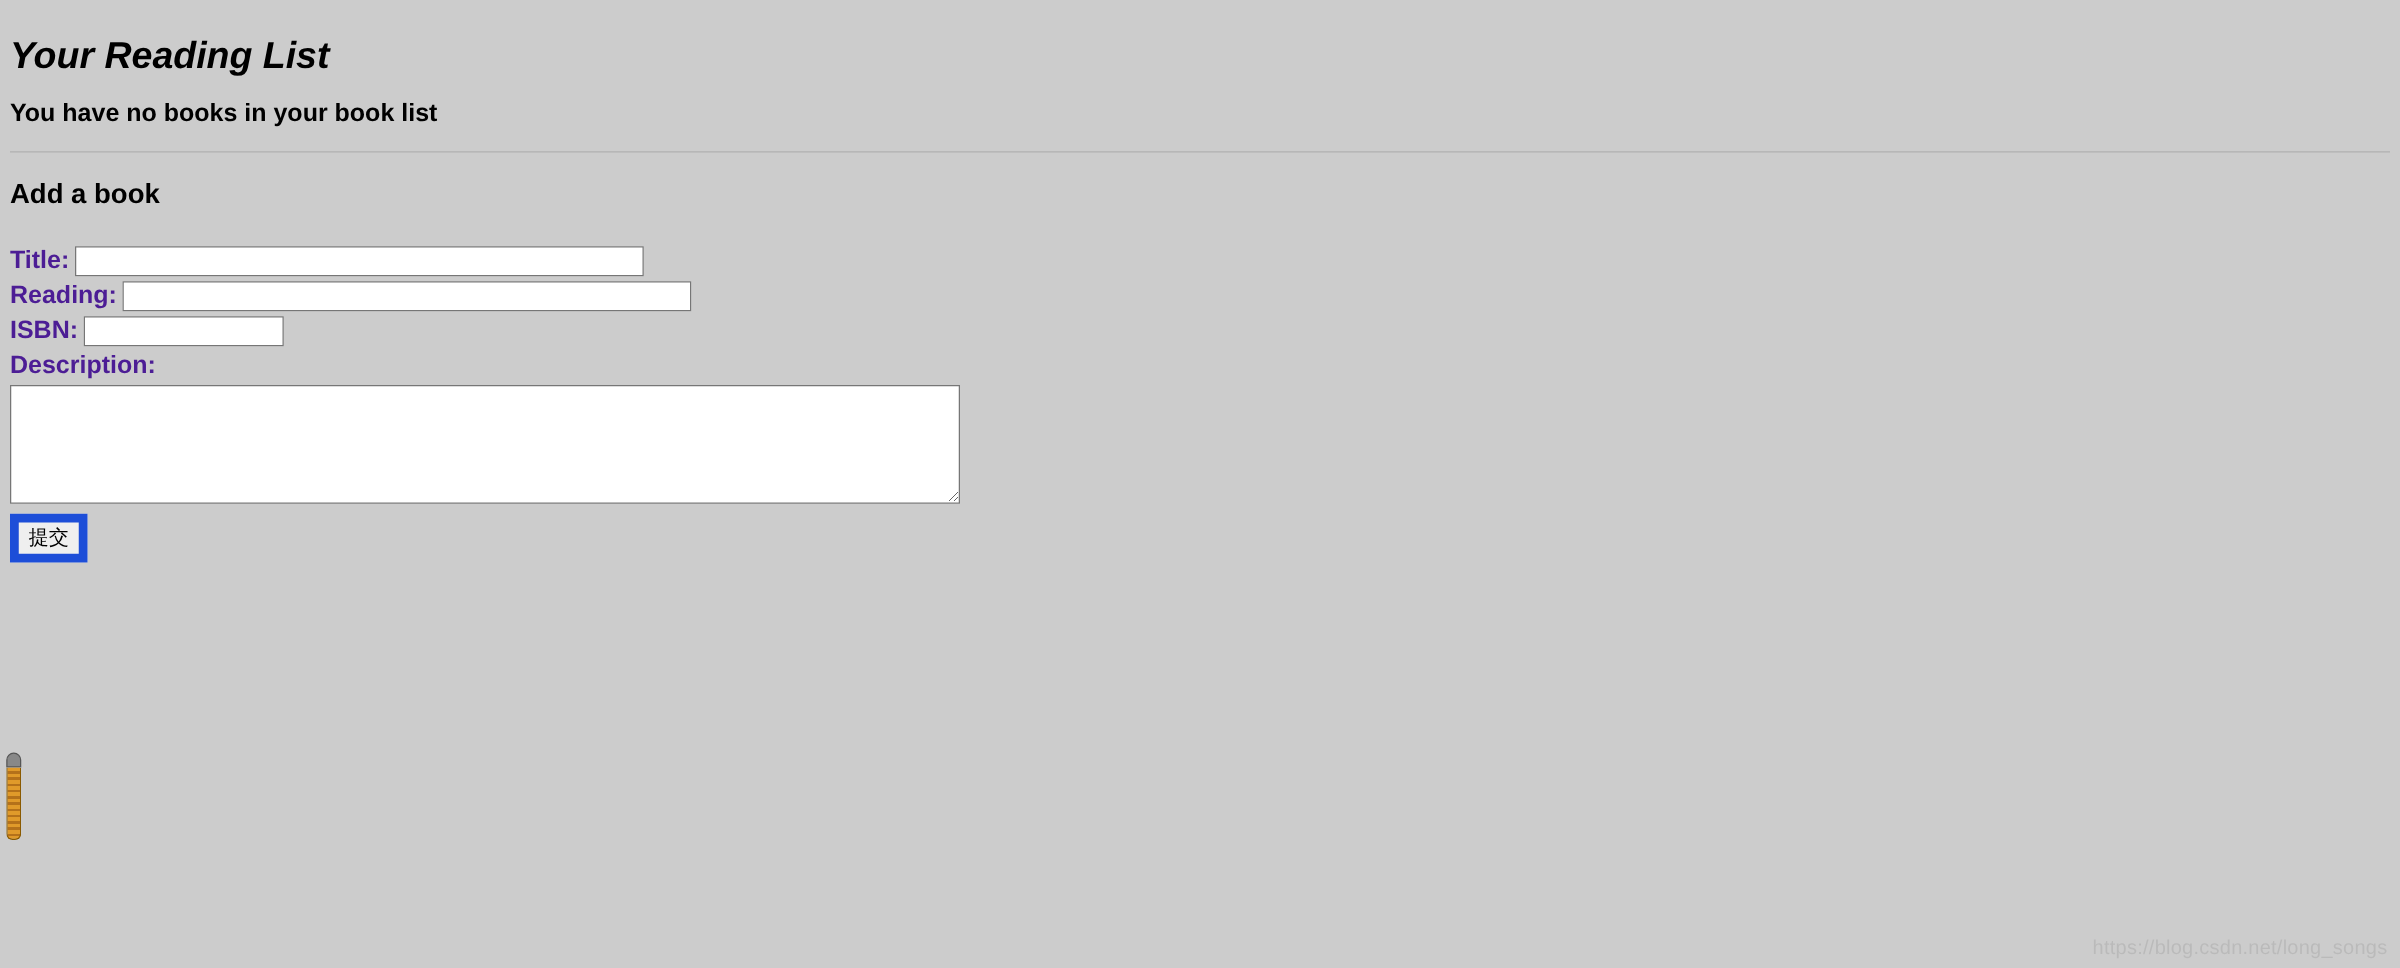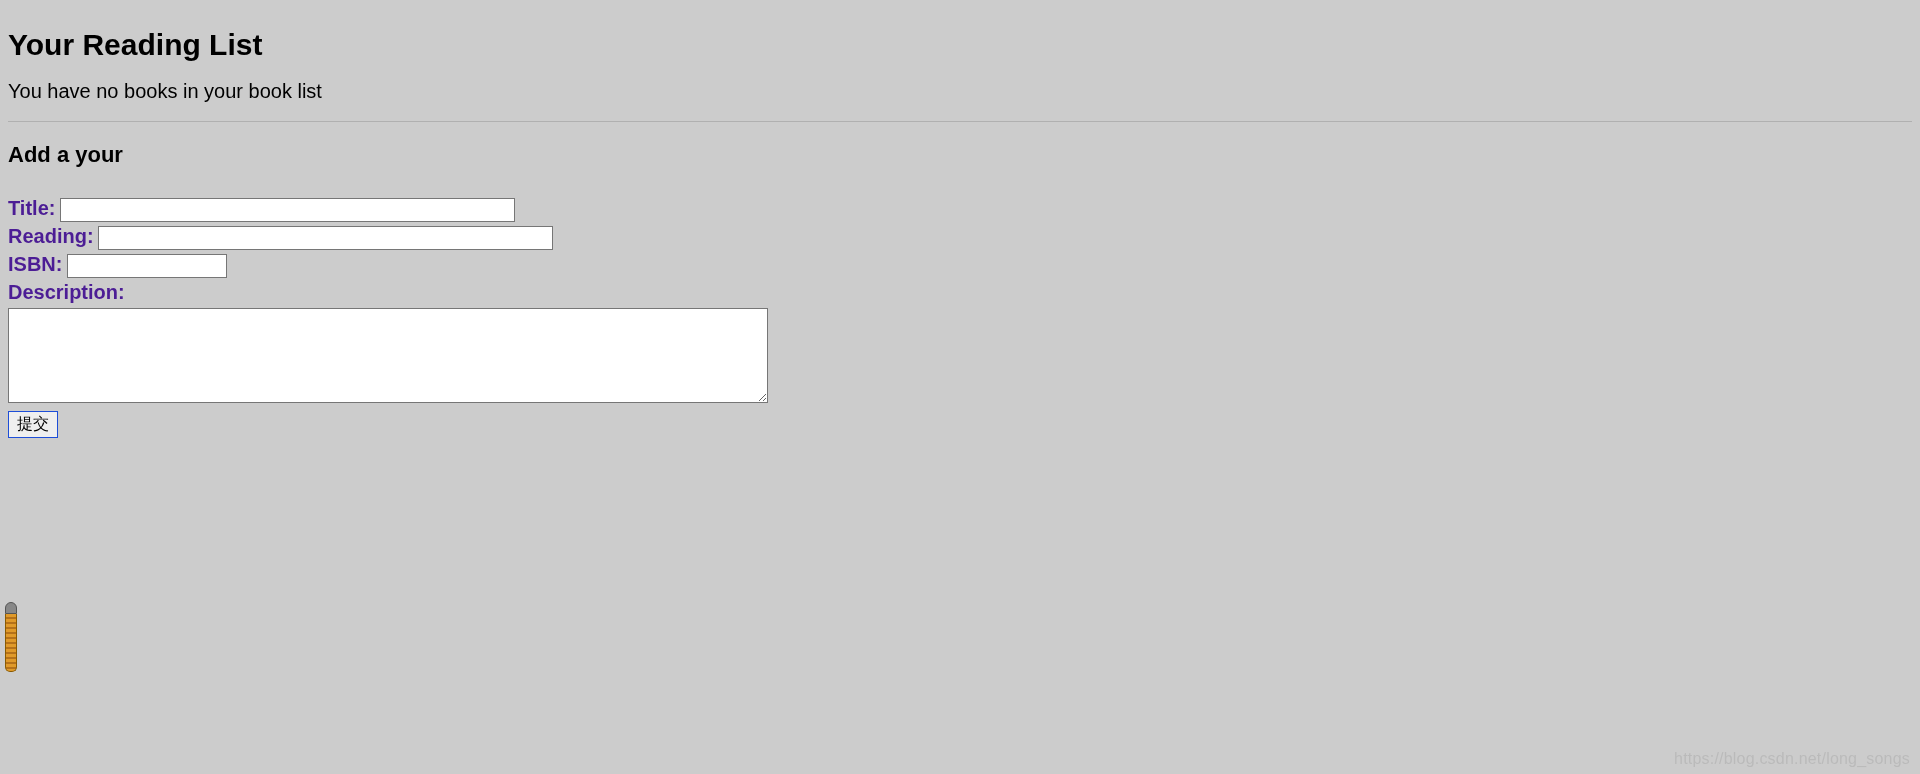--- a/index.html
+++ b/index.html
@@ -23,6 +23,7 @@
       font-weight: bold;
       margin: 20px 0 18px 0;
       color: #000;
+      font-style: italic;
     }
     p.empty-msg {
       font-size: 20px;

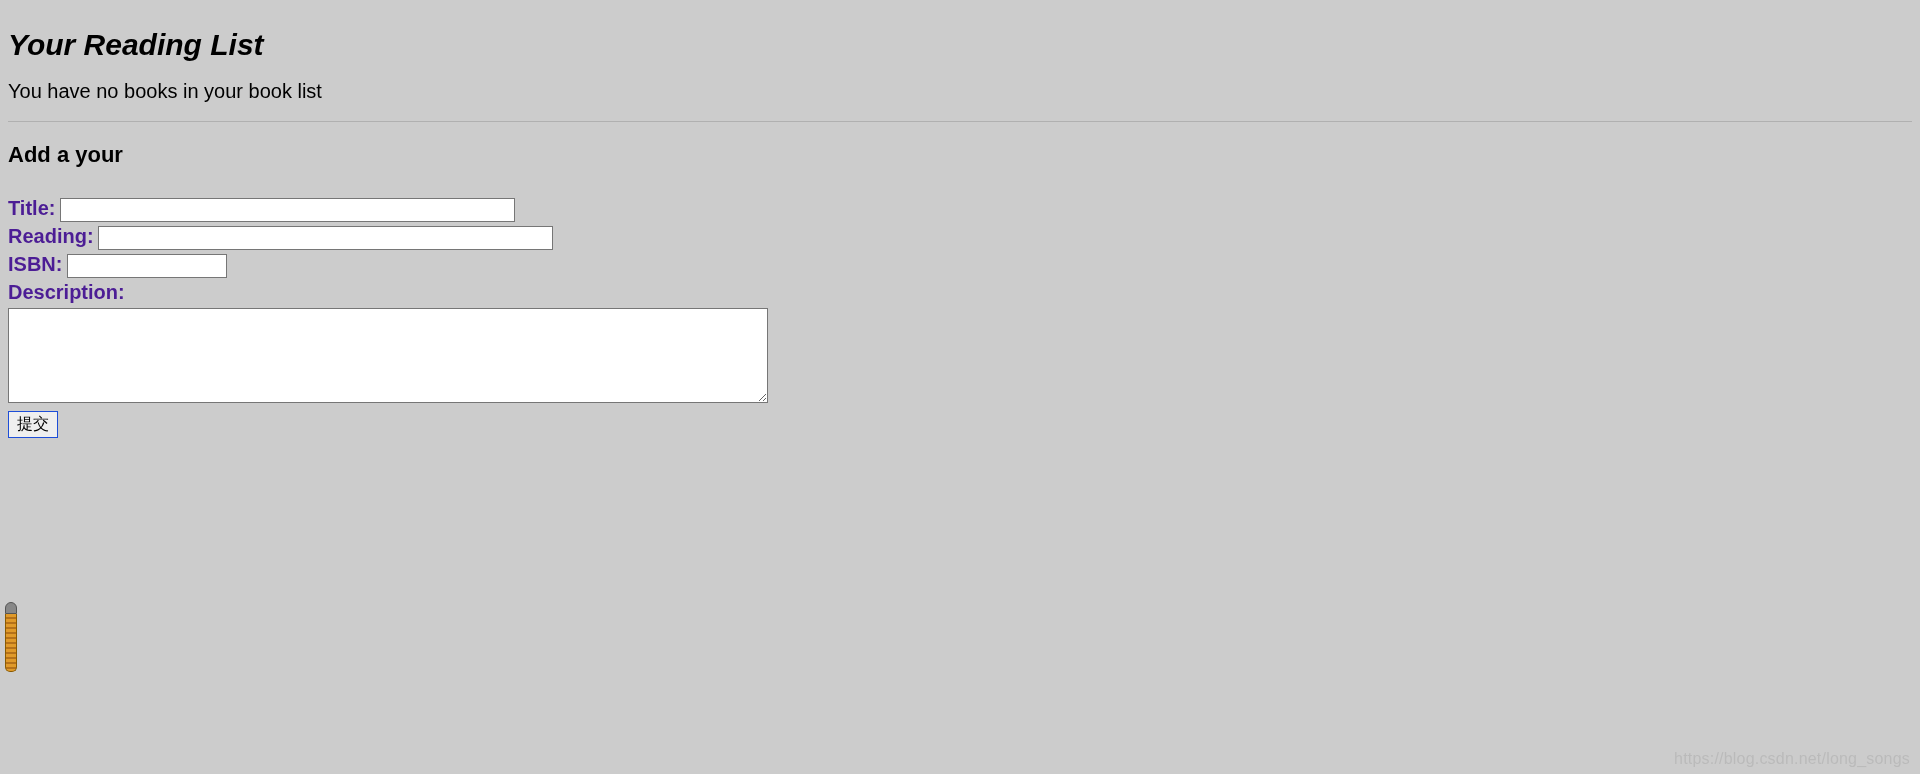--- a/index.html
+++ b/index.html
@@ -29,7 +29,7 @@
       font-size: 20px;
       margin: 0 0 18px 0;
       color: #000;
-      font-weight: 400;
+      font-weight: 700;
     }
     hr.sep {
       border: none;

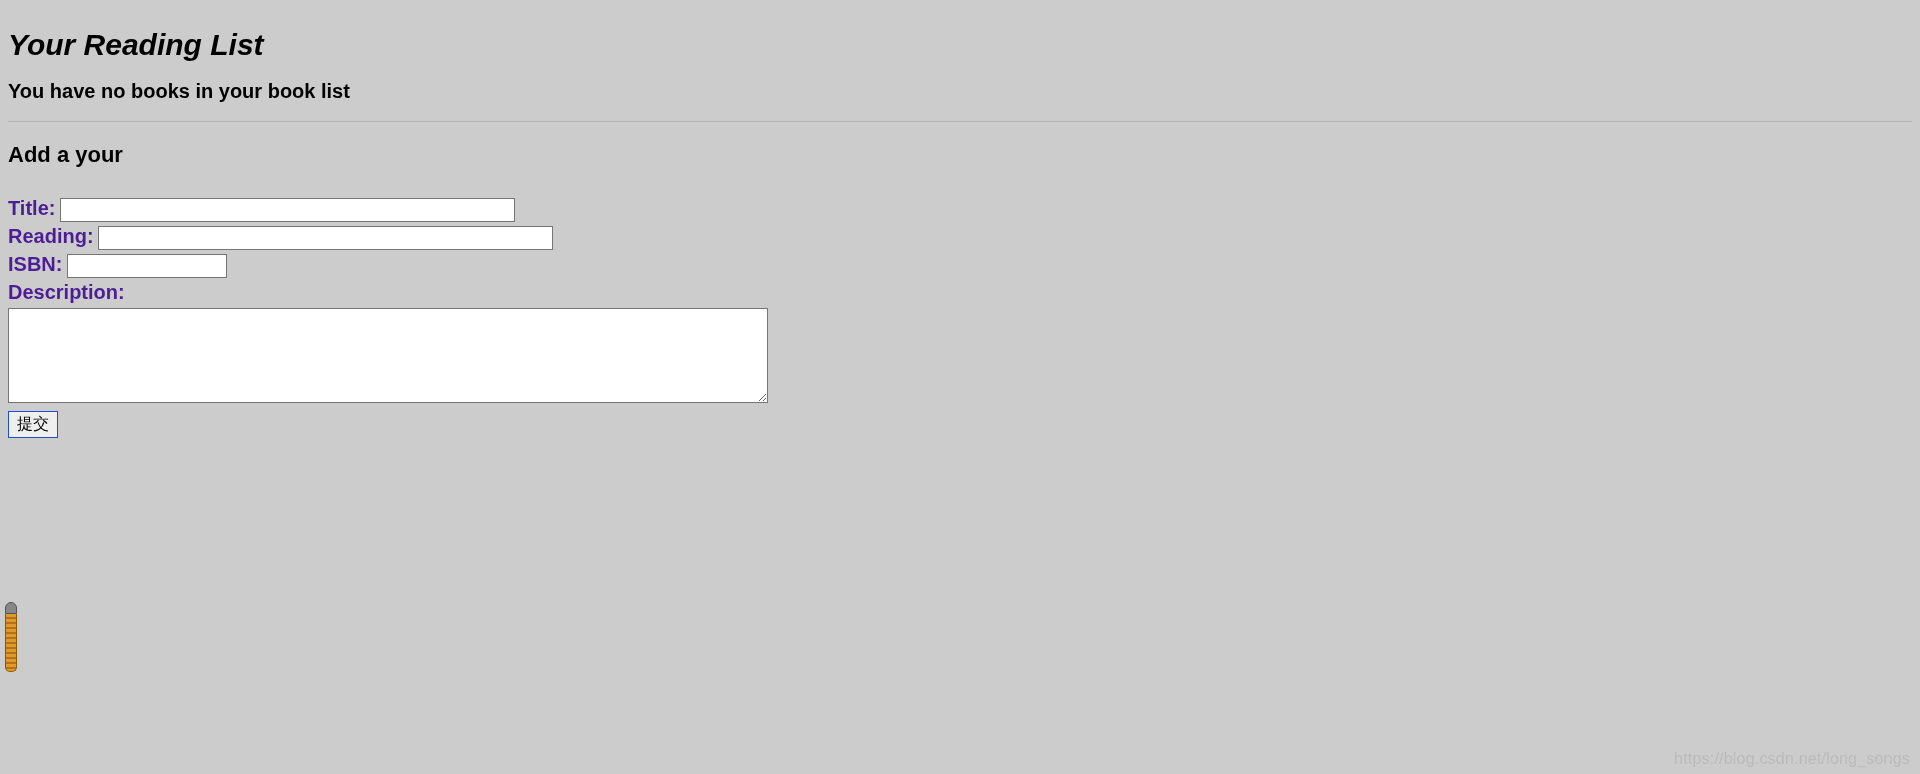--- a/index.html
+++ b/index.html
@@ -137,7 +137,7 @@
 
 <hr class="sep">
 
-<h3 class="add-title">Add a your</h3>
+<h3 class="add-title">Add a book</h3>
 
 <div class="form-row">
   <label class="form-label">Title:</label>

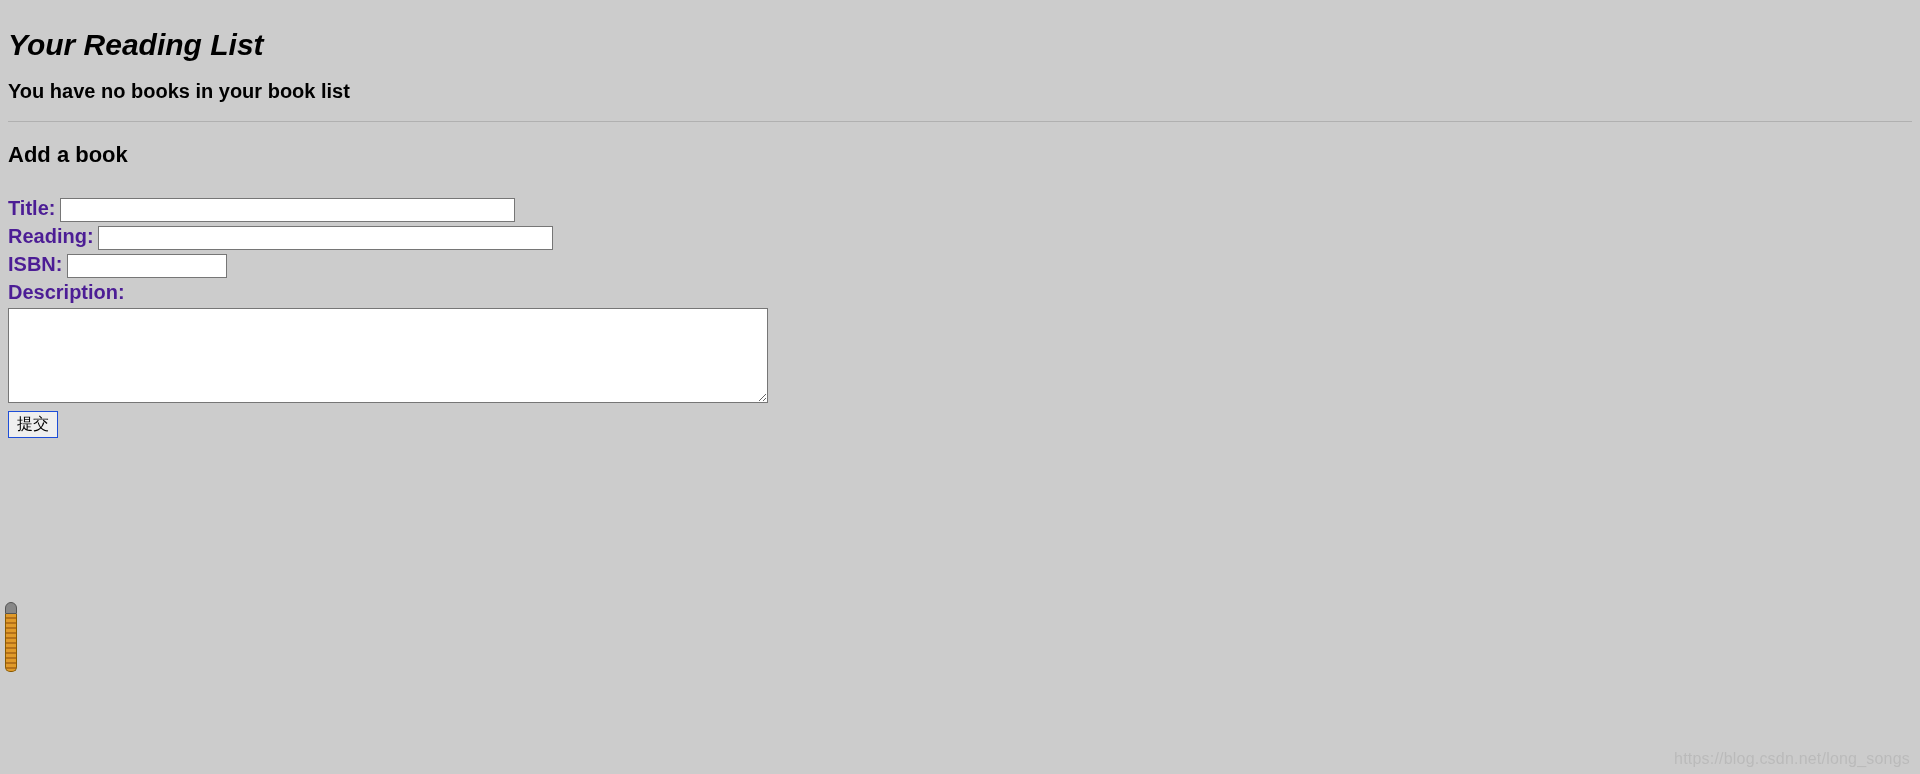--- a/index.html
+++ b/index.html
@@ -80,7 +80,7 @@
       margin-top: 8px;
       font-size: 16px;
       padding: 2px 8px;
-      border: 1px solid #1d4ed8;
+      border: 7px solid #1d4ed8;
       background: #efefef;
       font-family: Arial, Helvetica, "Microsoft YaHei", sans-serif;
       cursor: pointer;

